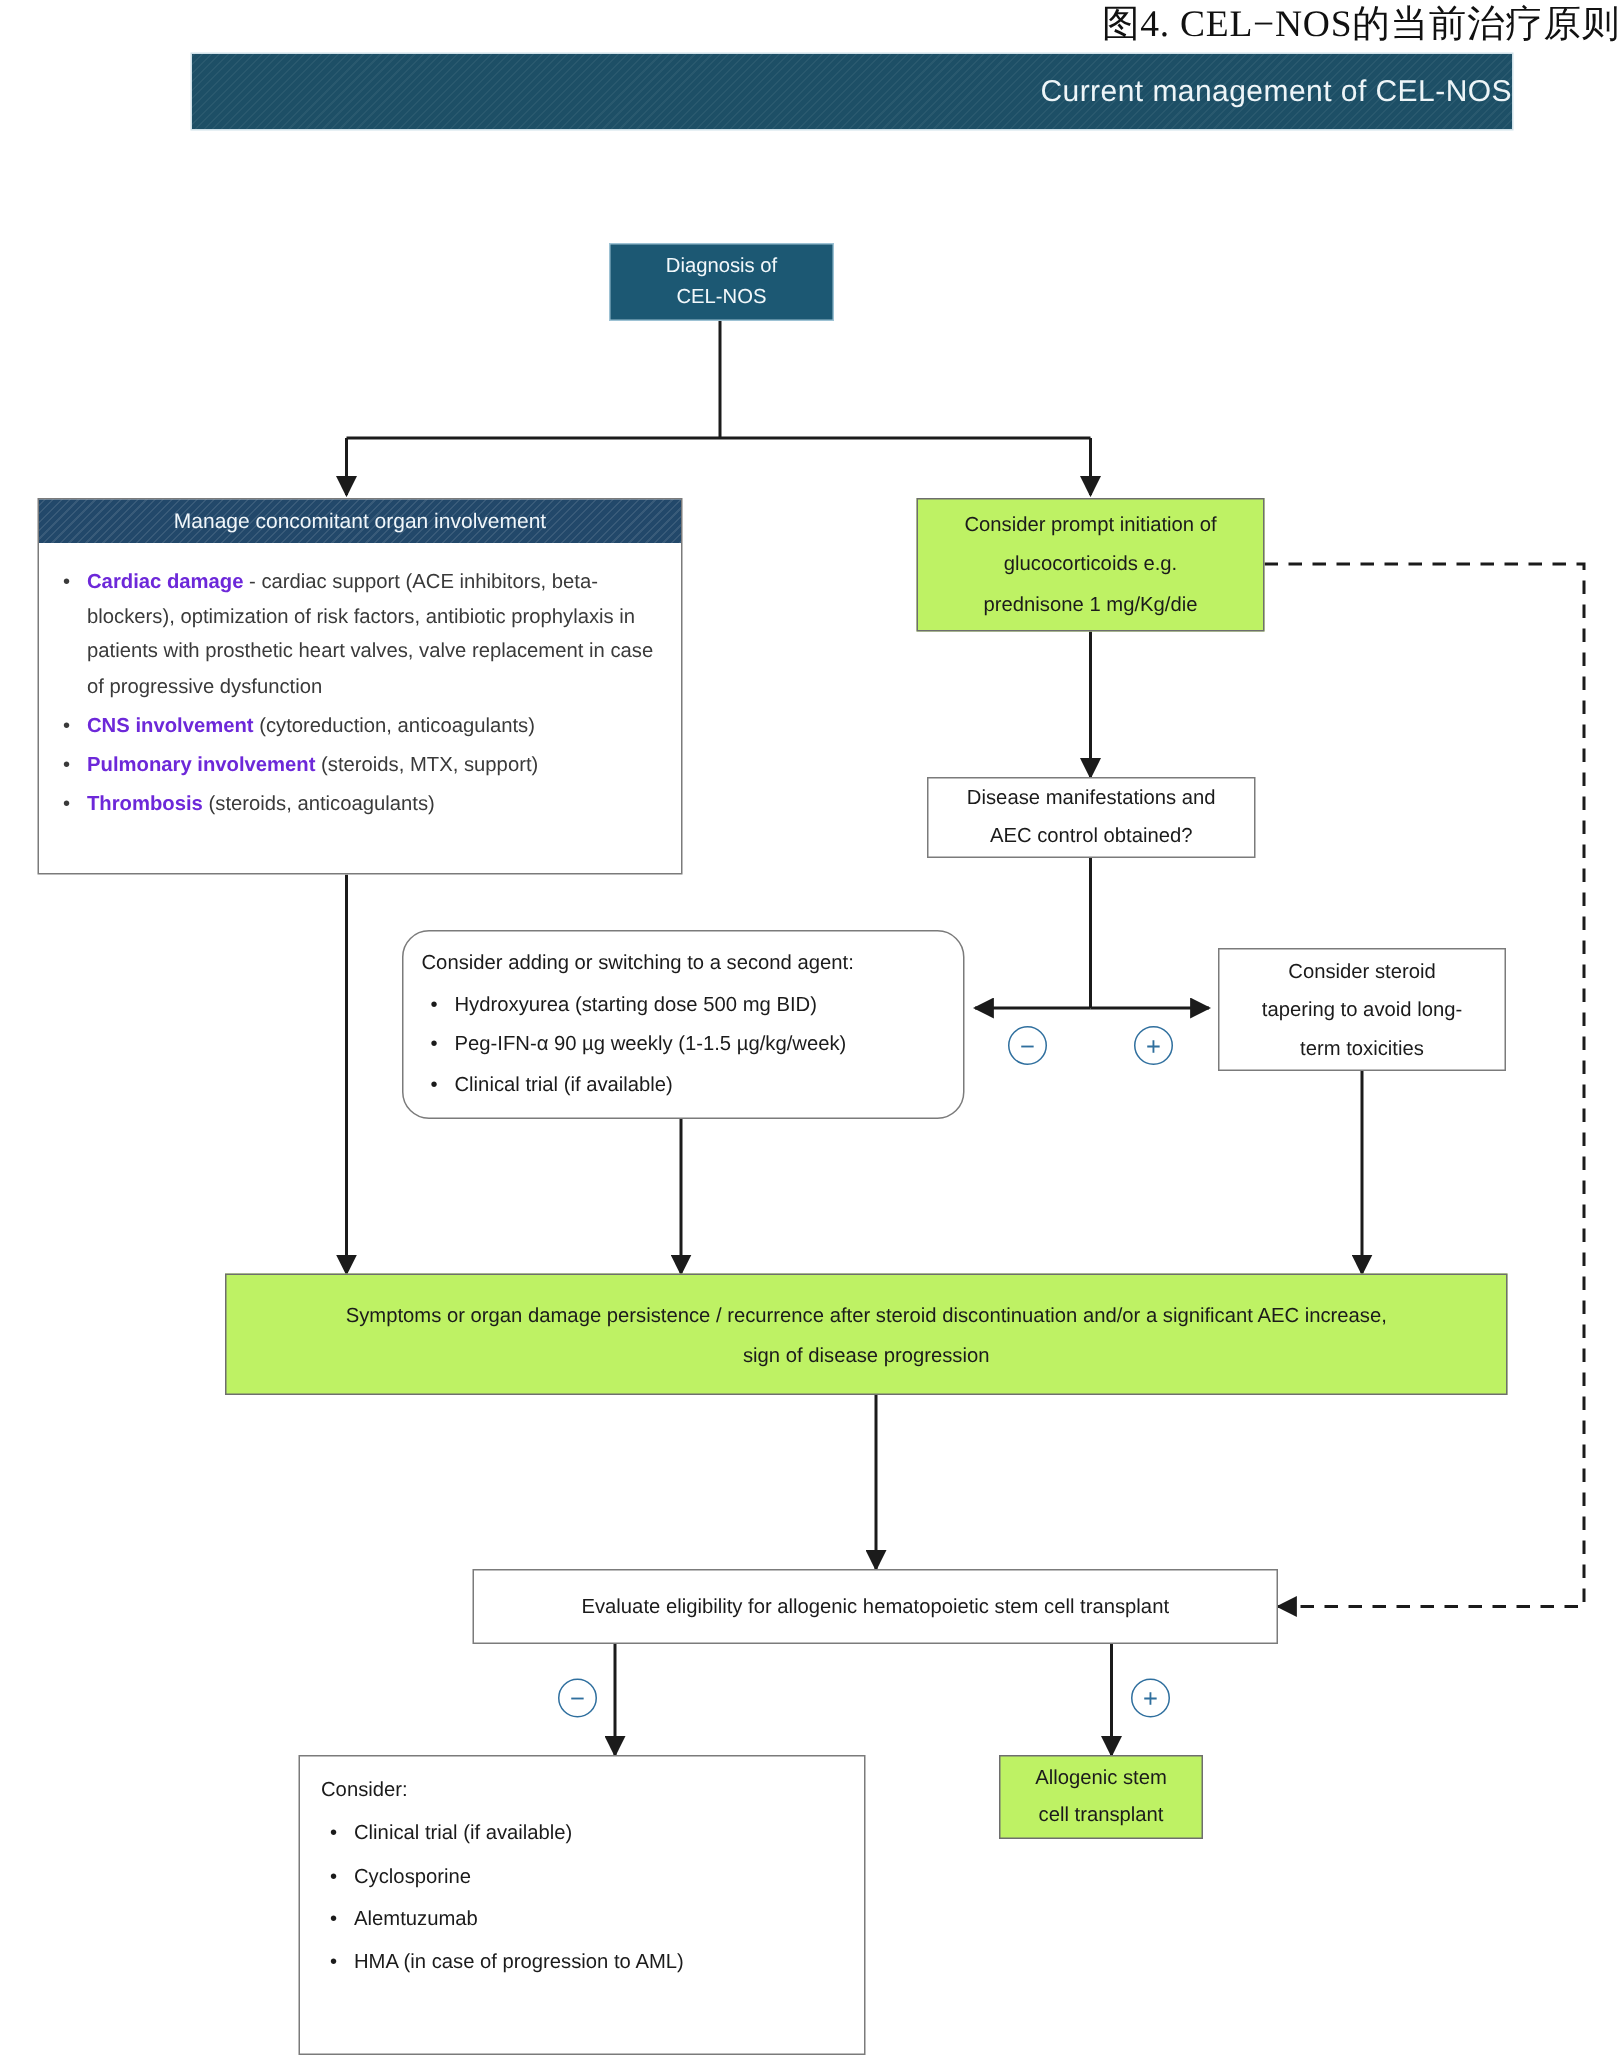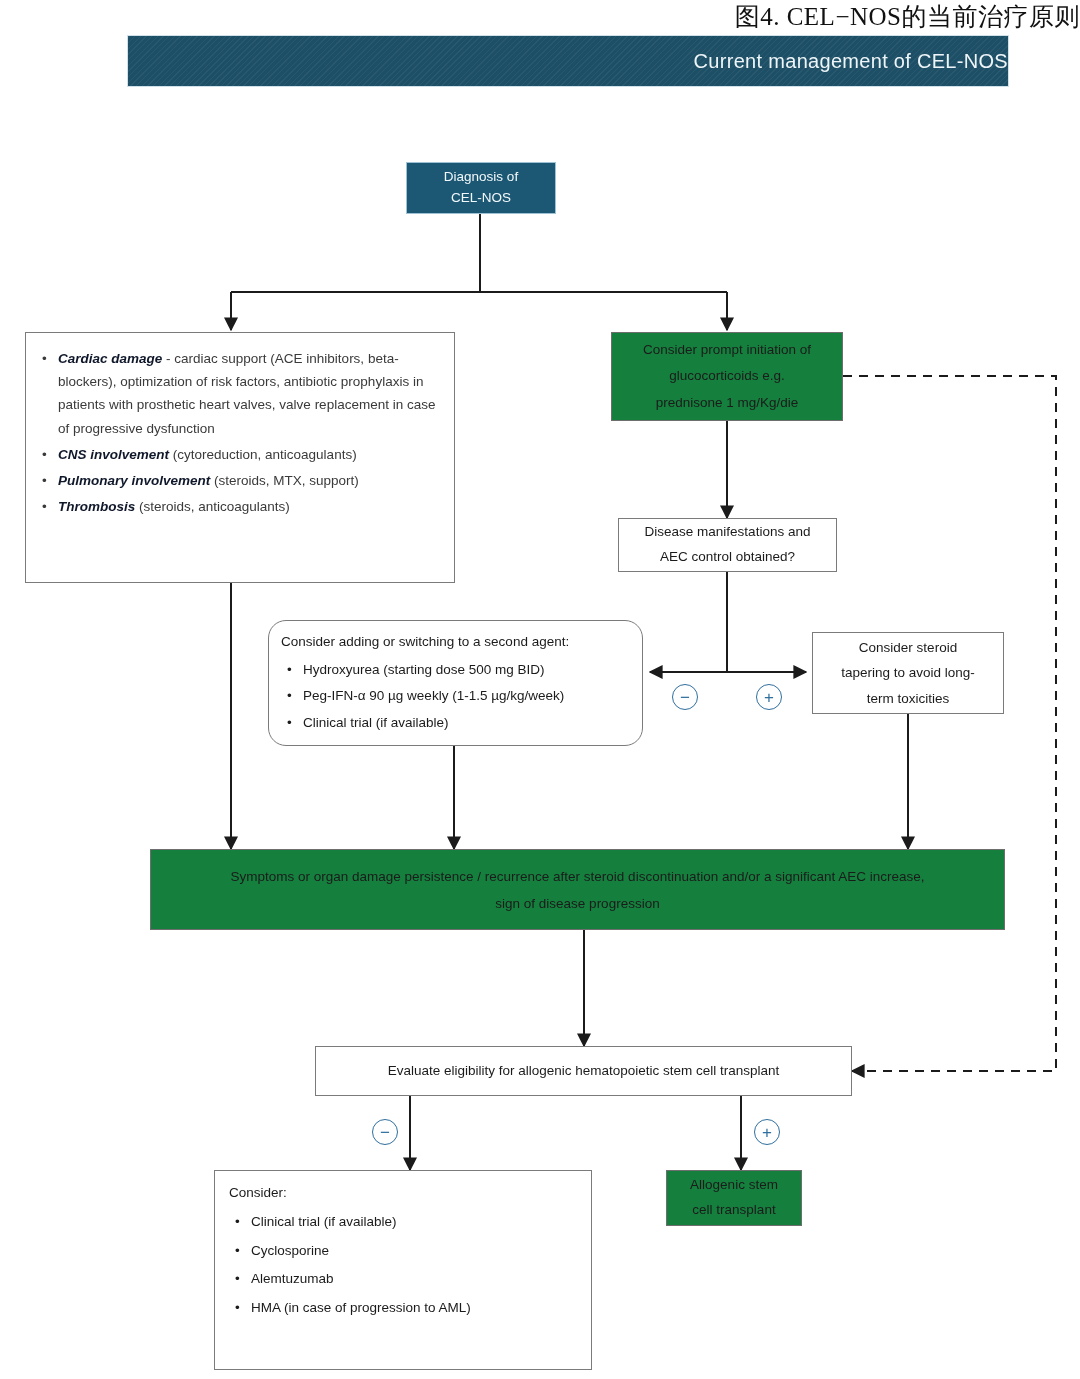--- a/index.html
+++ b/index.html
@@ -239,6 +239,7 @@
   </div>
 
   <div class="node bordered" id="organ-box" style="left:25px; top:332px; width:430px; height:251px;">
+    <div id="organ-header">Manage concomitant organ involvement</div>
     <ul id="organ-list">
       <li>
         <b>Cardiac damage</b><span> - cardiac support (ACE inhibitors, beta-blockers), optimization of risk factors, antibiotic prophylaxis in patients with prosthetic heart valves, valve replacement in case of progressive dysfunction</span>

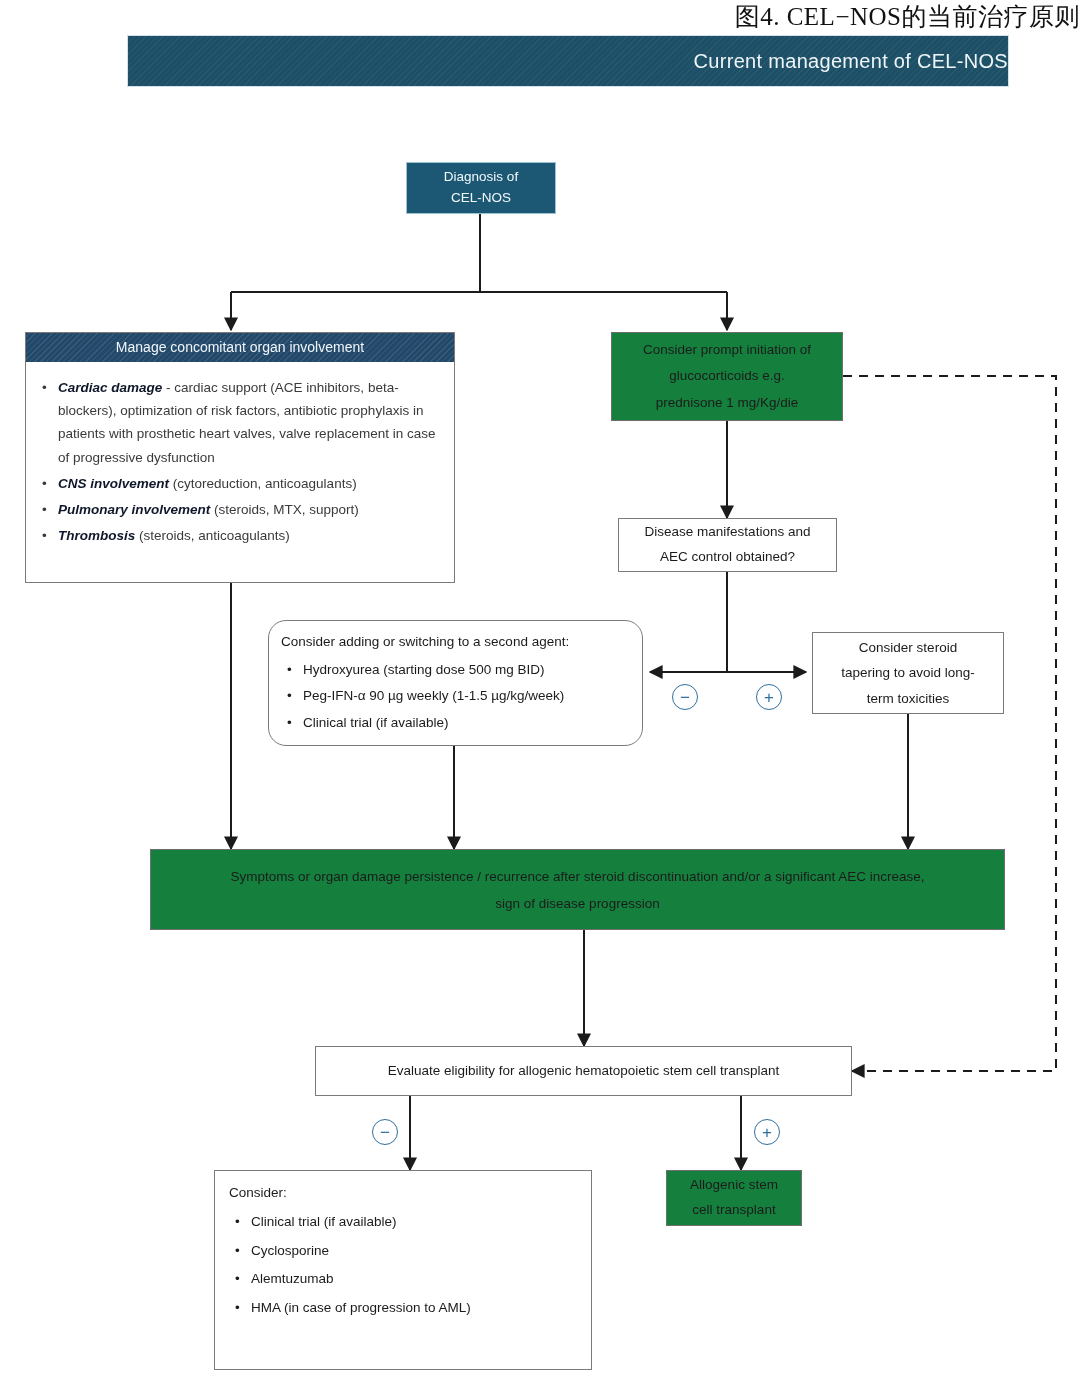--- a/index.html
+++ b/index.html
@@ -82,7 +82,7 @@
     background: #ffffff;
   }
   .node.peach {
-    background: #15803d;
+    background: #bef264;
     border: 1.6px solid #6e6e6e;
   }
   .node.teal {

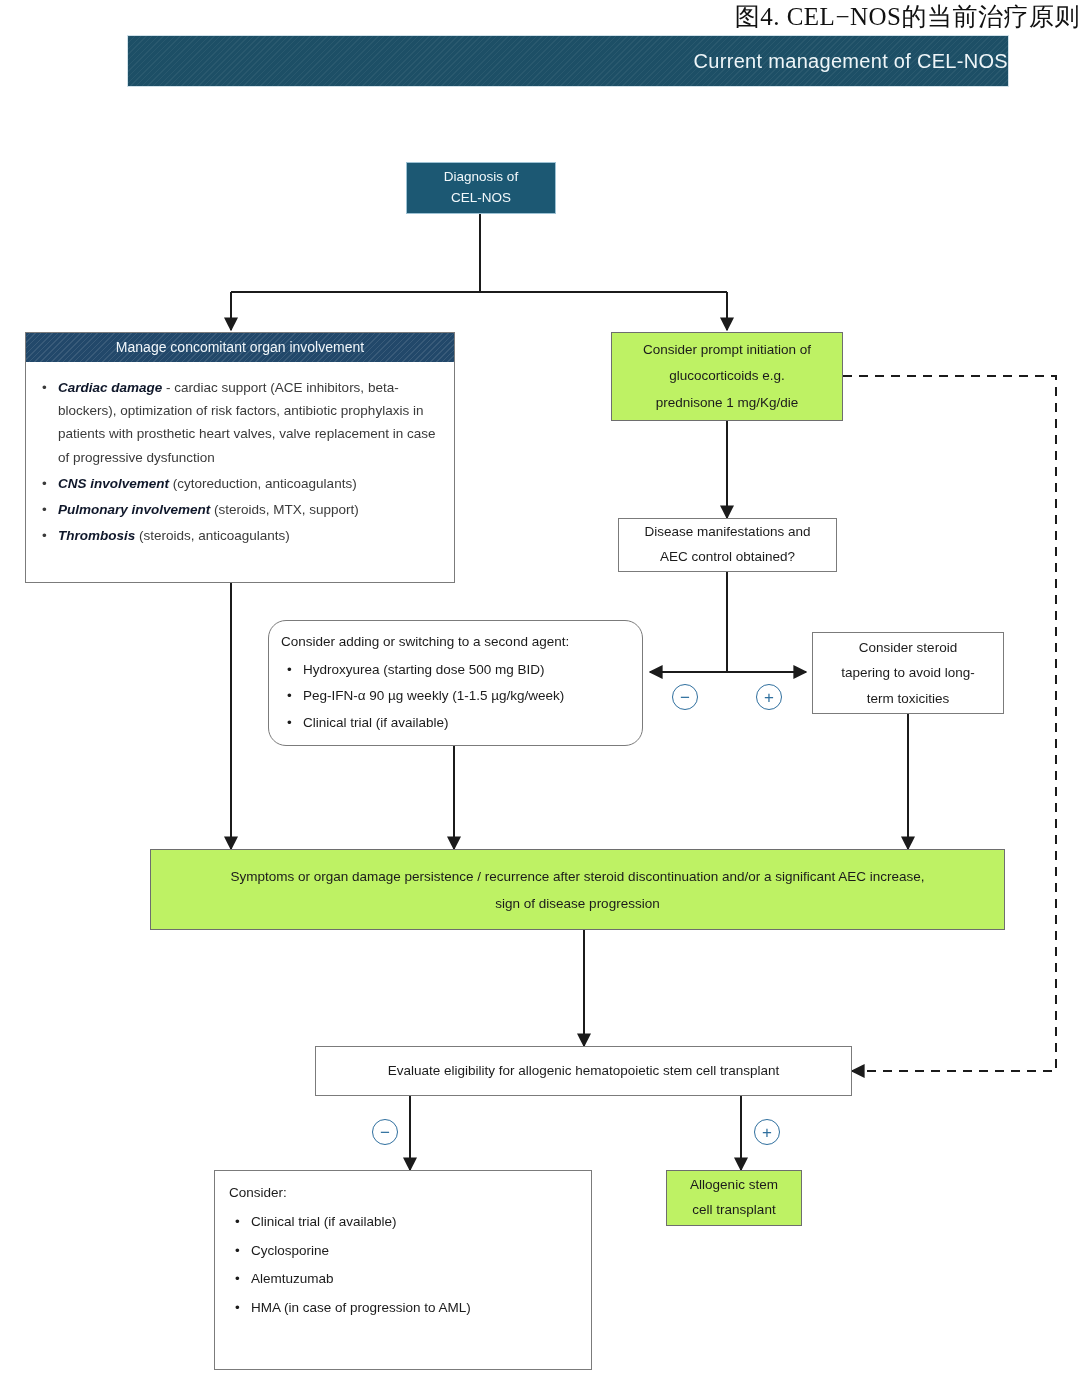--- a/index.html
+++ b/index.html
@@ -137,7 +137,7 @@
     top: 0;
     color: #3a3a3a;
   }
-  #organ-list b { color: #0f172a; font-weight: bold; font-style: italic; }
+  #organ-list b { color: #6d28d9; font-weight: bold; }
 
   
   .lead-line {

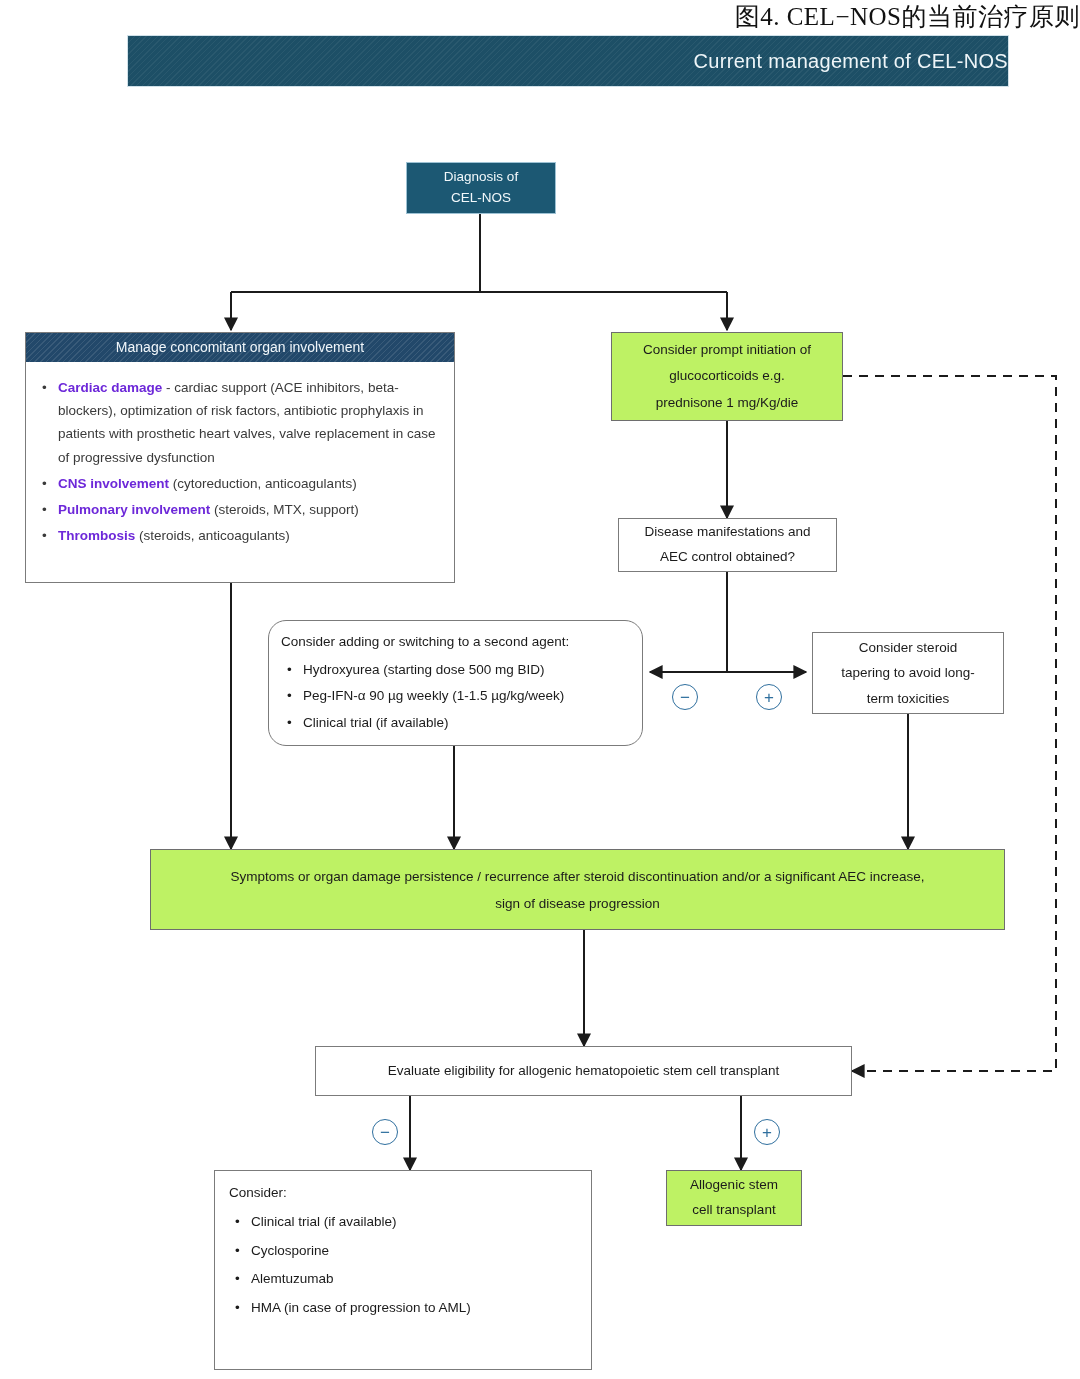--- a/index.html
+++ b/index.html
@@ -162,7 +162,7 @@
   }
 
   #second-agent-box { padding: 11px 14px 10px 12px; }
-  #consider-box { padding: 12px 14px 14px 14px; margin-left: 15px; }
+  #consider-box { padding: 12px 14px 14px 14px; }
   #consider-box ul.bullets li { line-height: 2.12; }
 
   

